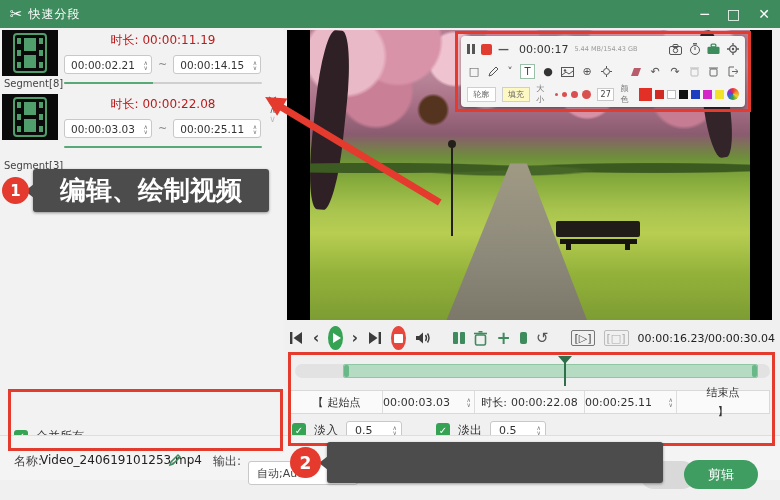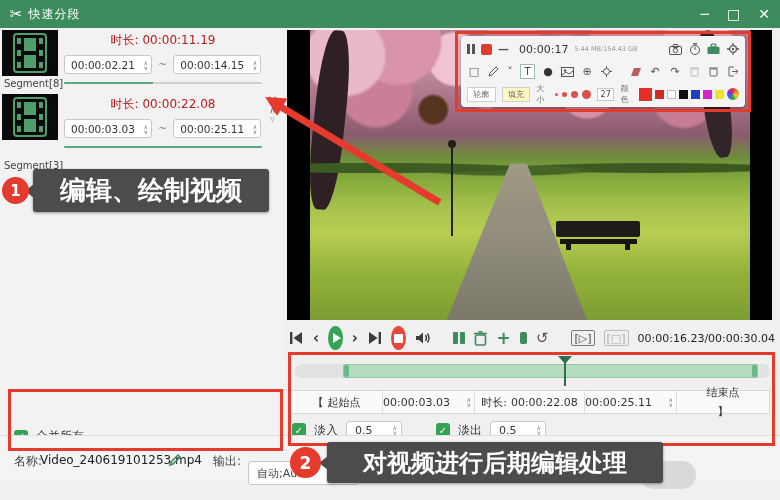--- a/index.html
+++ b/index.html
@@ -601,7 +601,6 @@
   <div class="stepcircle" style="left:290px; top:447px; width:31px; height:31px; font-size:17px;">2</div>
   <div class="steplabel" style="left:327px; top:442px; width:336px; height:41px; font-size:24px;">
     <i class="notch"></i>
-      <span>对视频进行后期编辑处理</span>
   </div>
 
 </div>

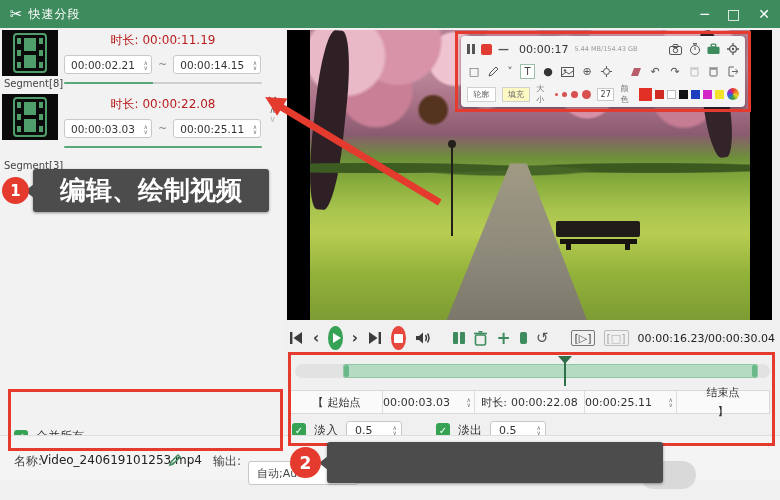--- a/index.html
+++ b/index.html
@@ -597,6 +597,7 @@
     <span>自动;Aut</span>
   </div>
   <div class="ghostpill"></div>
+  <button class="editbtn">剪辑</button>
 
   <div class="stepcircle" style="left:290px; top:447px; width:31px; height:31px; font-size:17px;">2</div>
   <div class="steplabel" style="left:327px; top:442px; width:336px; height:41px; font-size:24px;">

